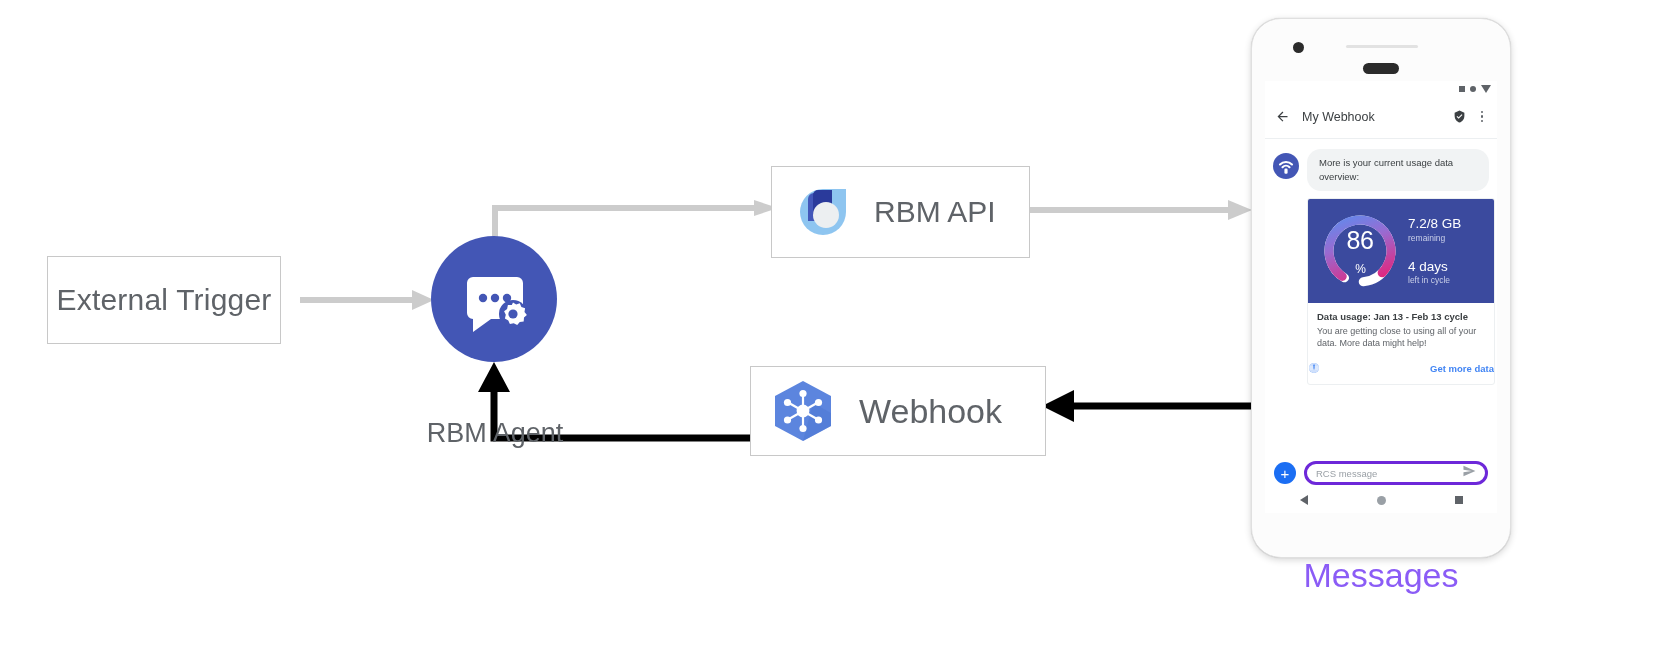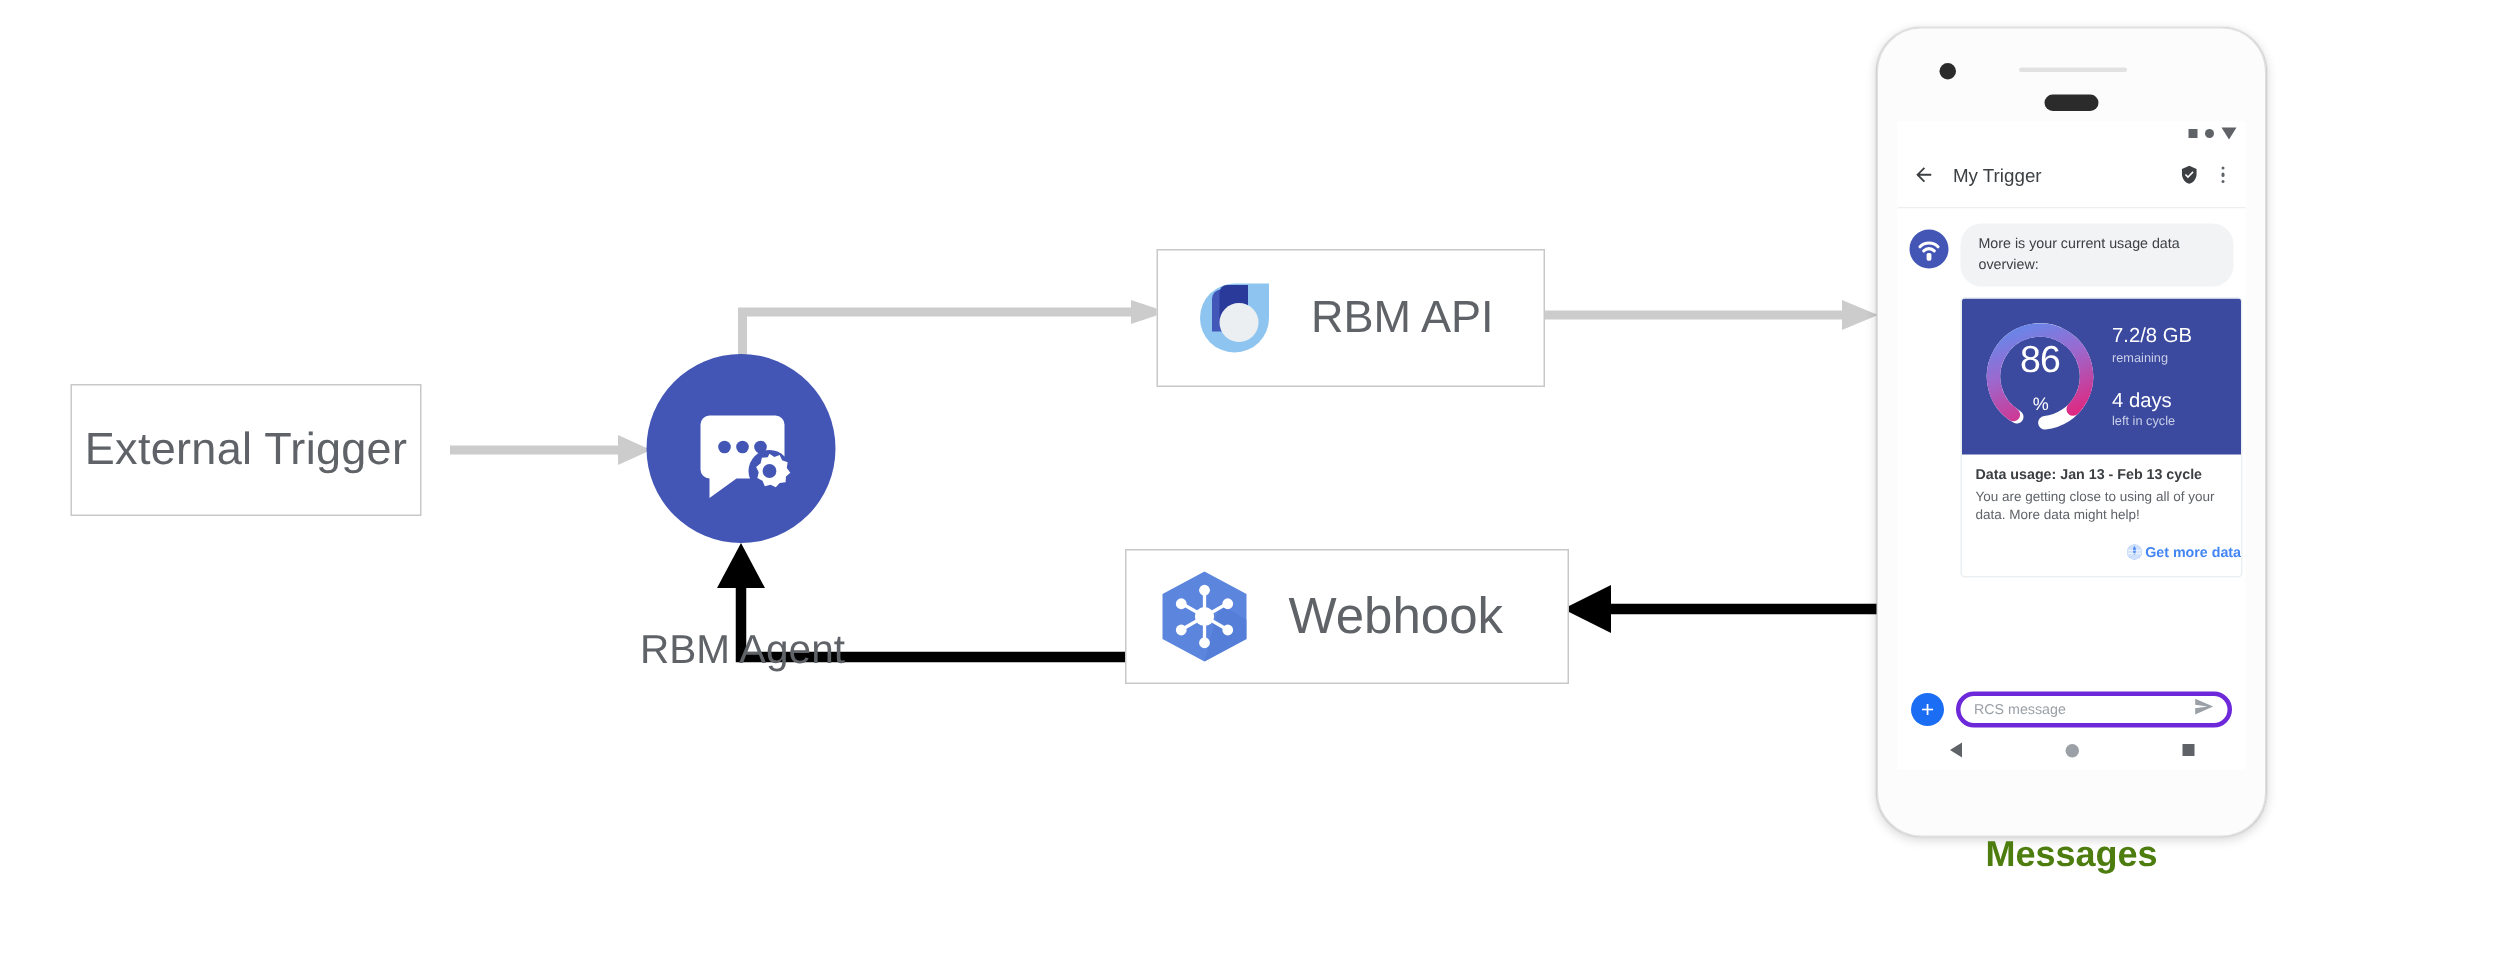--- a/index.html
+++ b/index.html
@@ -477,7 +477,7 @@
             <path d="M20 11H7.8l5.6-5.6L12 4l-8 8 8 8 1.4-1.4L7.8 13H20z" fill="#3c4043"></path>
           </svg>
         </span>
-        <span id="app-bar-title">My Trigger</span>
+        <span id="app-bar-title">My Webhook</span>
         <span class="appbar-icon">
           <svg width="13" height="13" viewBox="0 0 24 24">
             <path d="M12 1 3 5v6c0 5.5 3.8 10.7 9 12 5.2-1.3 9-6.5 9-12V5z" fill="#3c4043"></path>

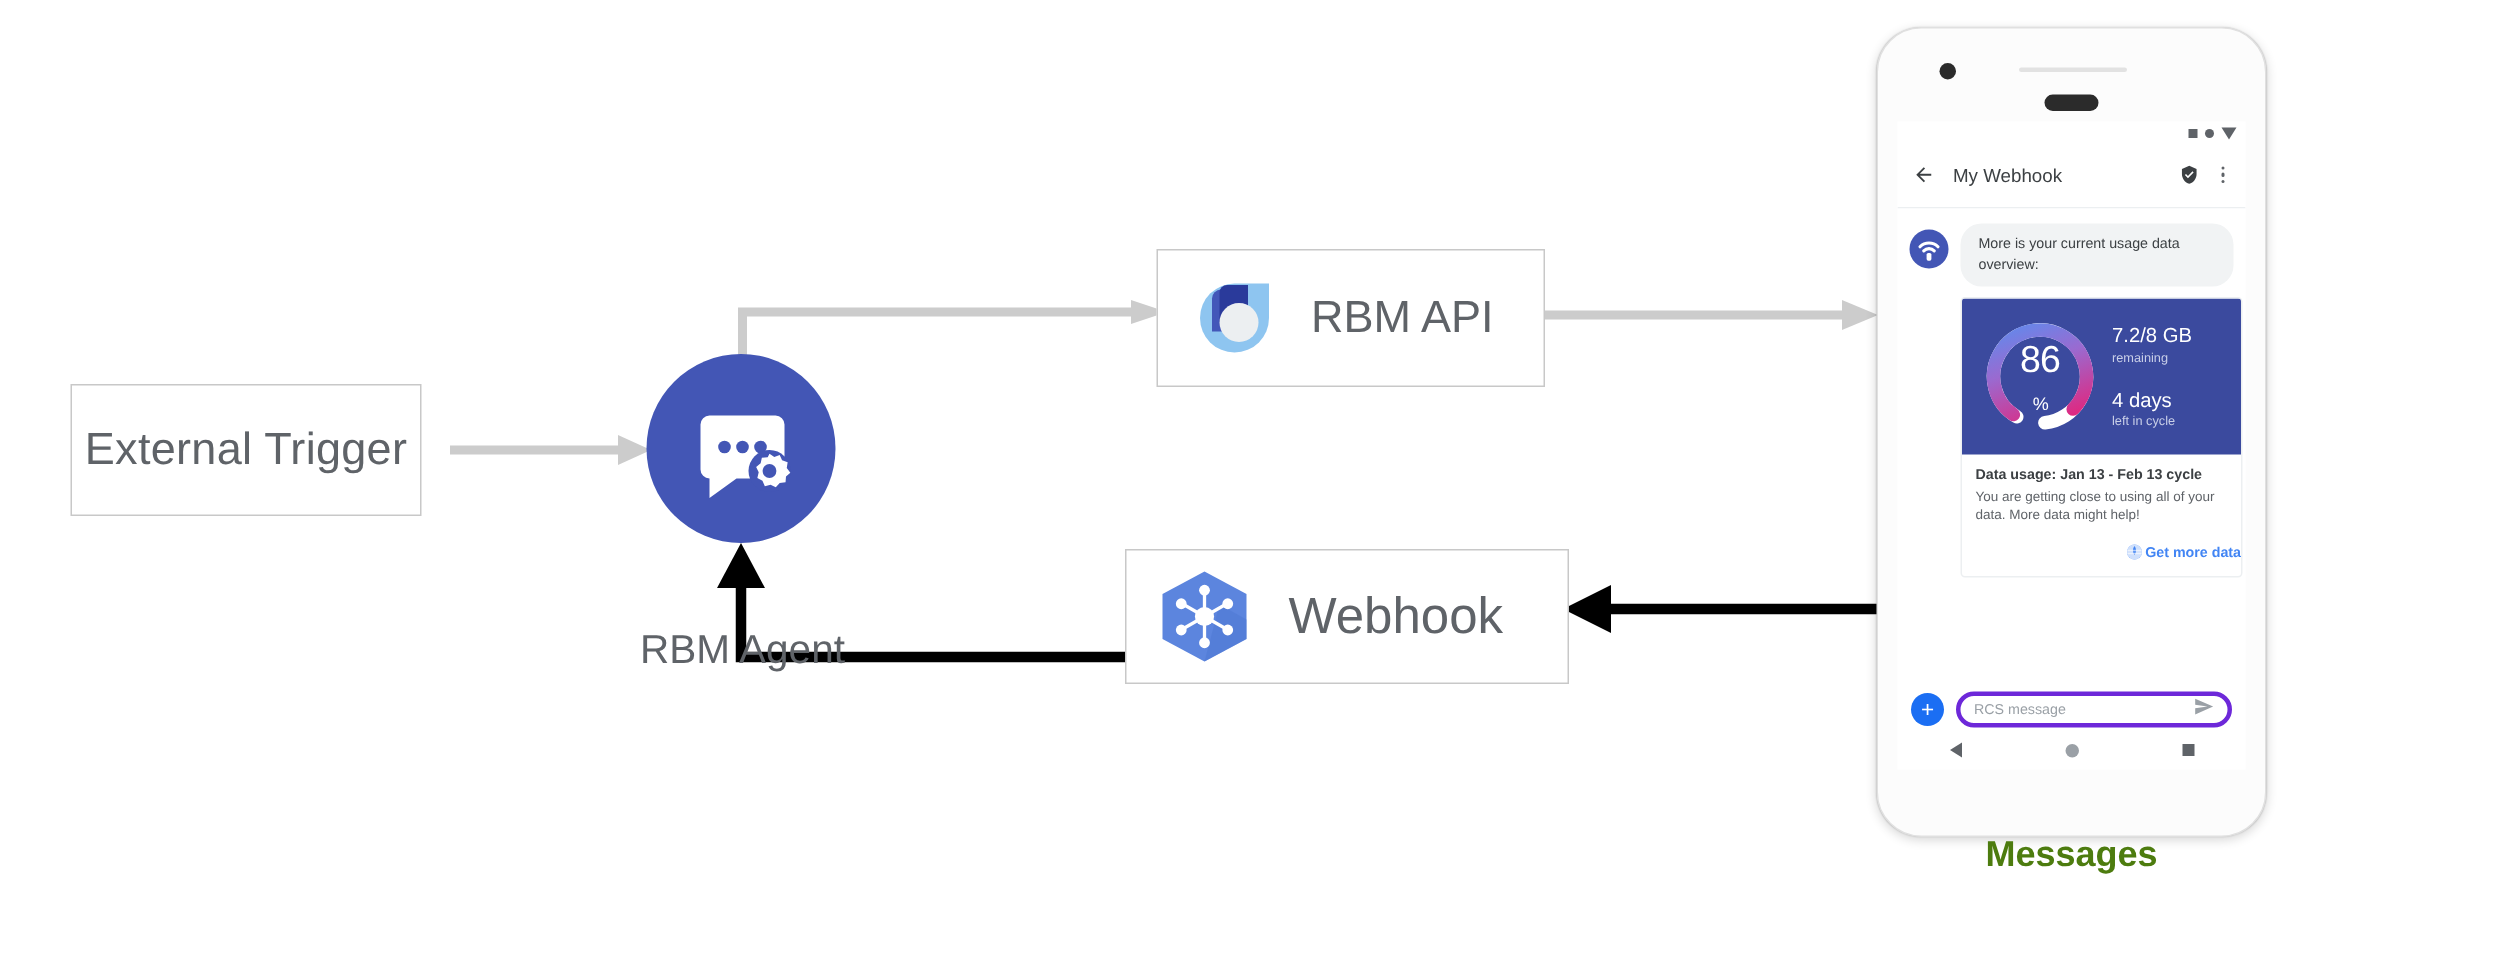--- a/index.html
+++ b/index.html
@@ -290,7 +290,7 @@
   #card-action {
     display: flex;
     align-items: center;
-    justify-content: flex-end;
+    justify-content: space-between;
     padding: 8px 0 10px 0;
     gap: 1px;
   }

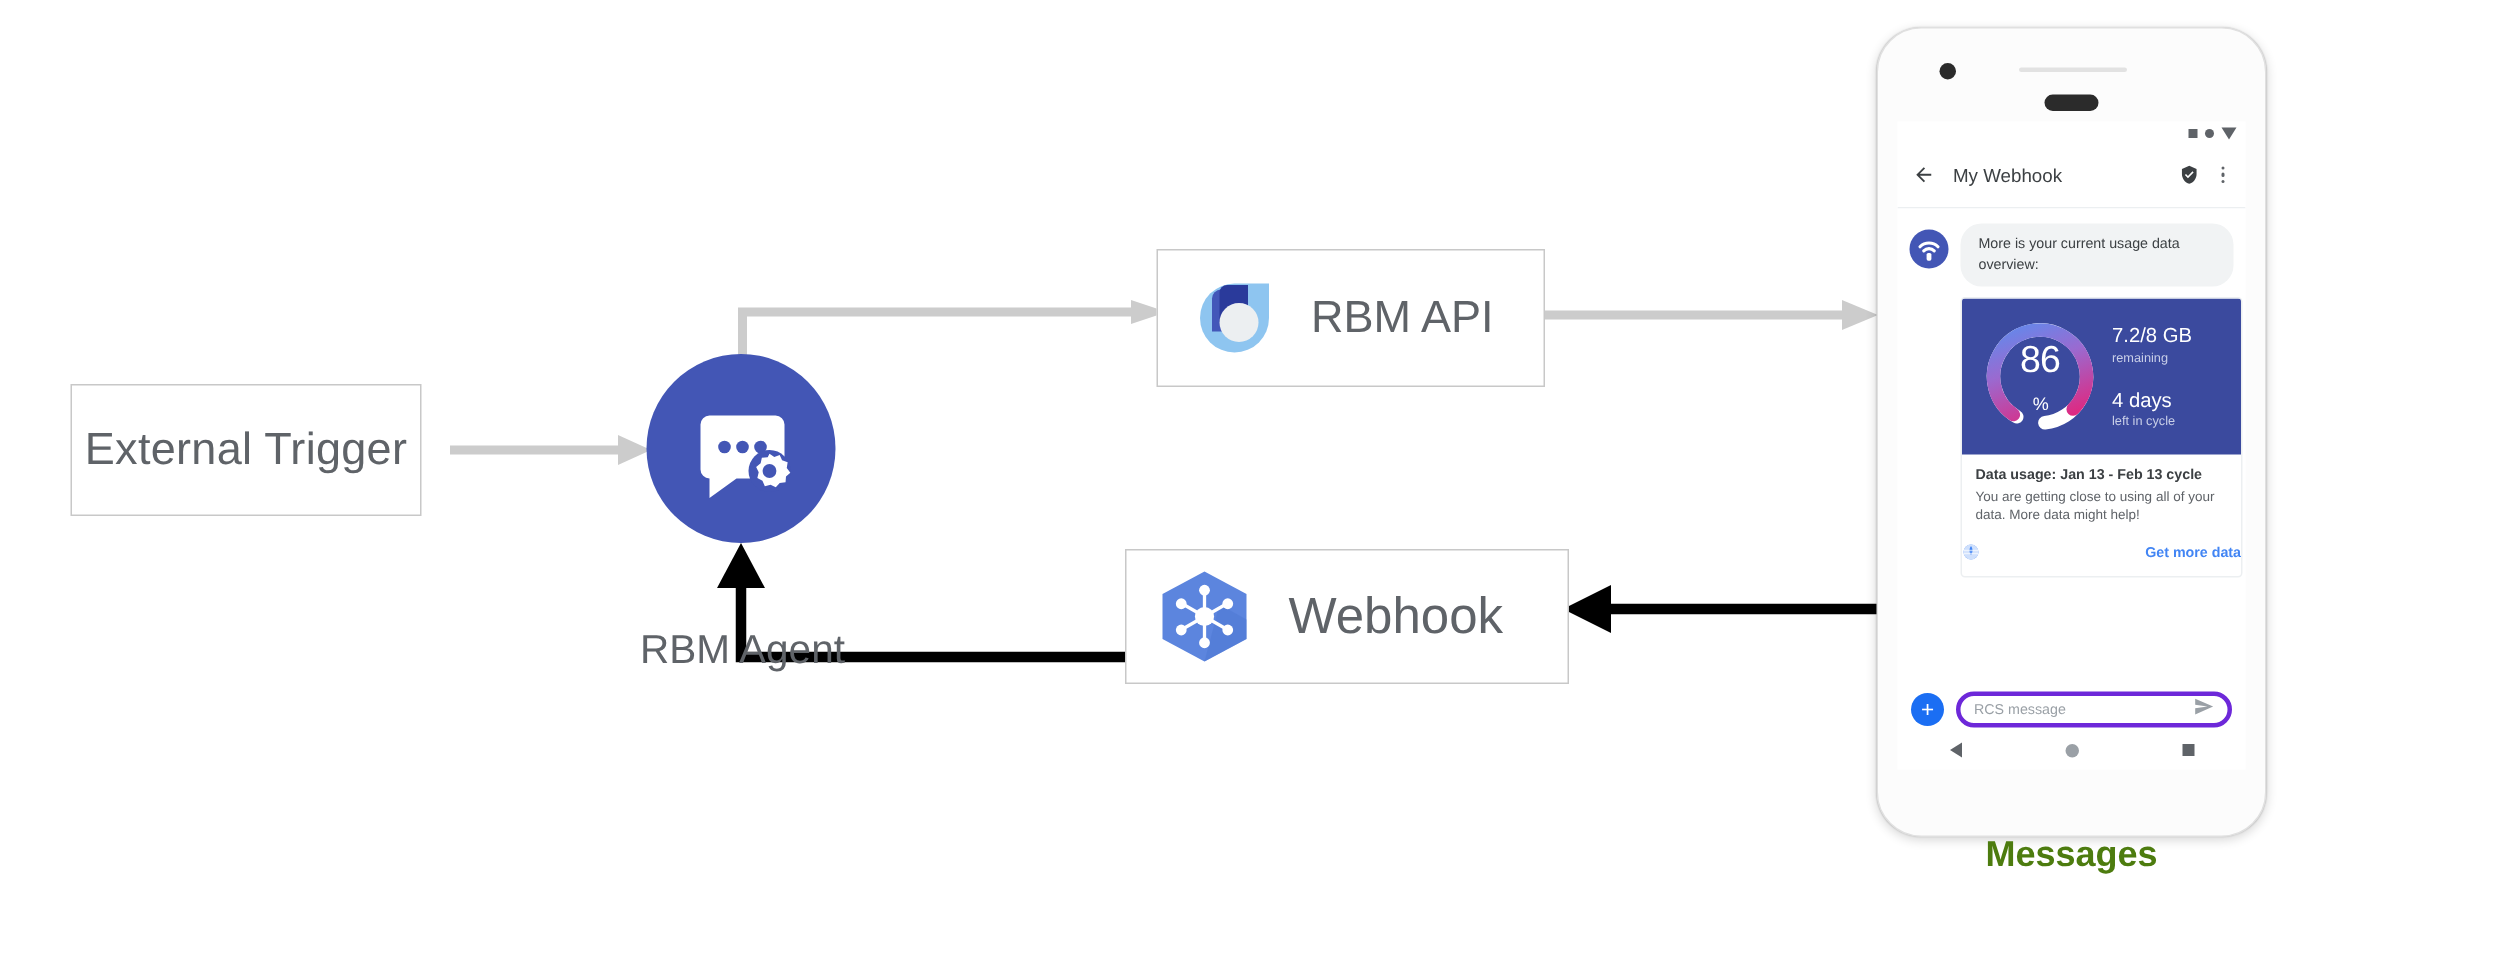--- a/index.html
+++ b/index.html
@@ -370,9 +370,9 @@
     top: 556px;
     width: 260px;
     text-align: center;
-    font-size: 24px;
-    color: #4d7c0f;
-    font-weight: 700;
+    font-size: 34px;
+    color: #8b5cf6;
+    font-weight: 400;
   }
 </style>
 </head>

